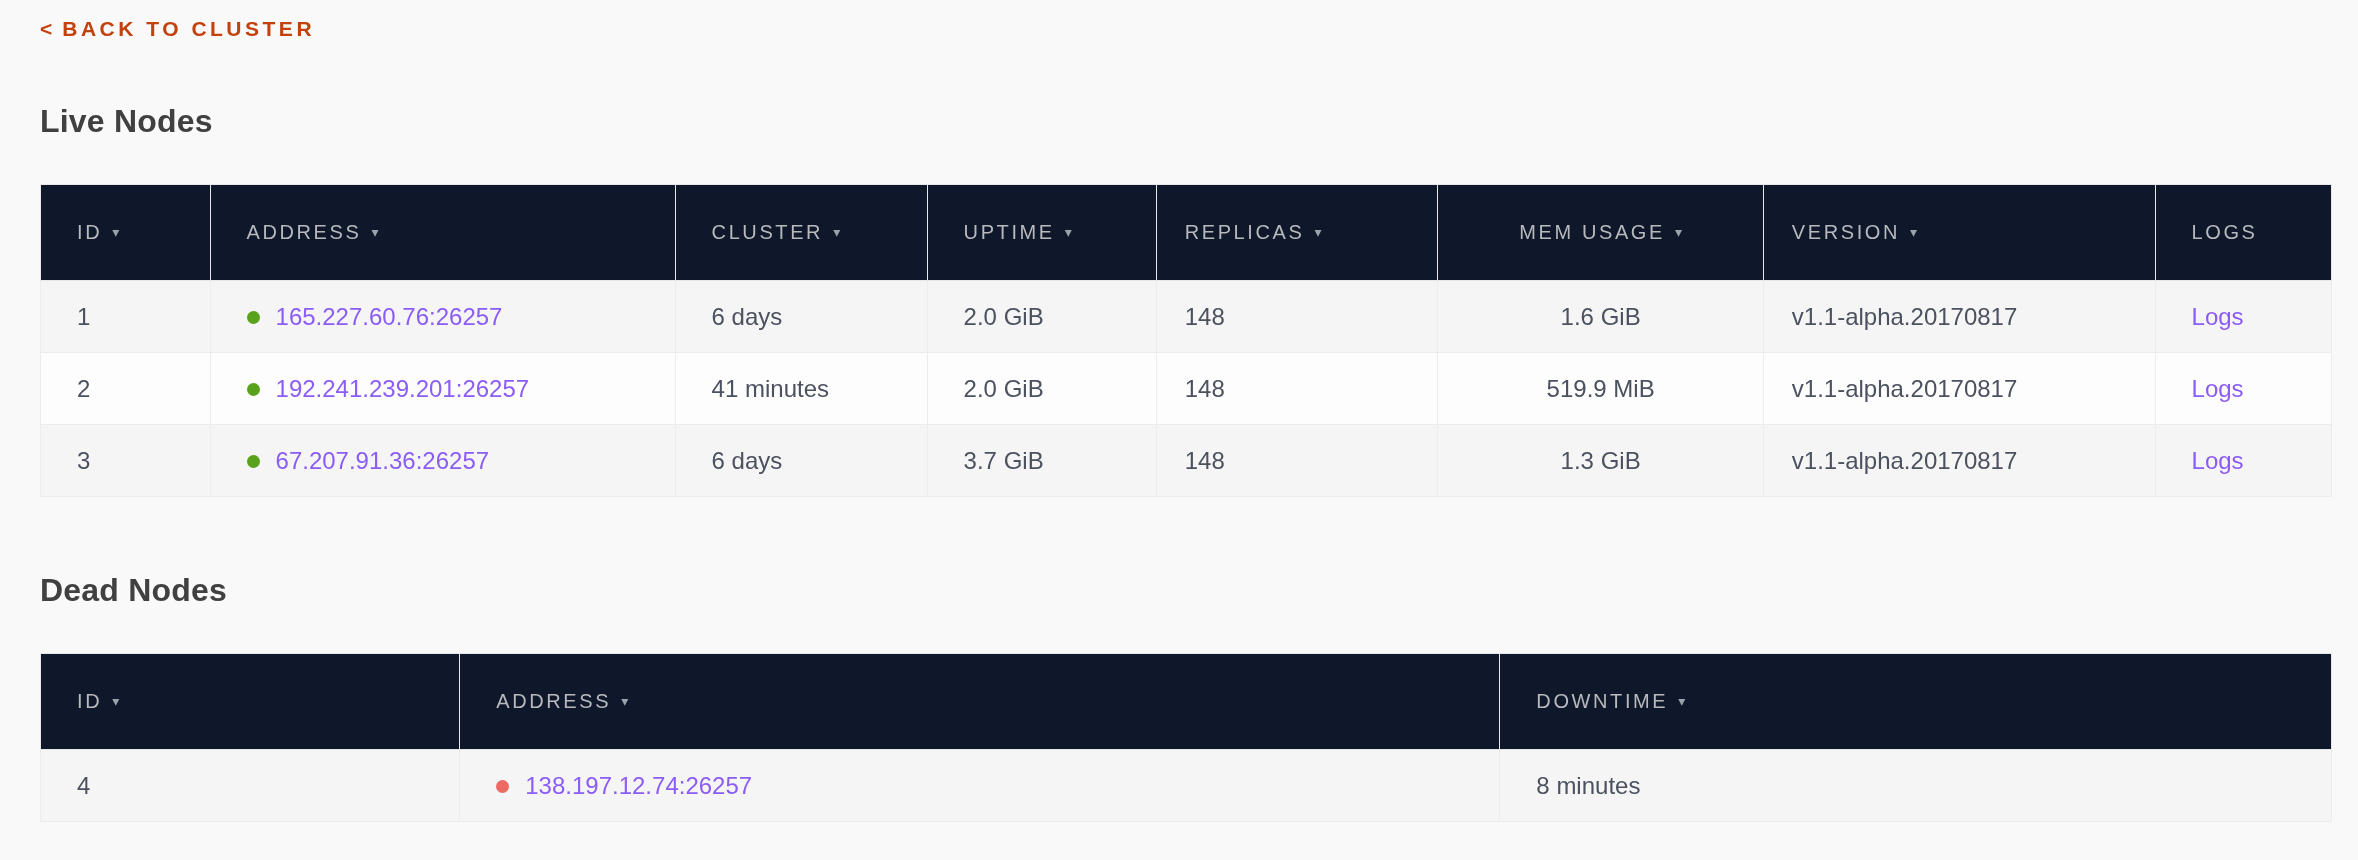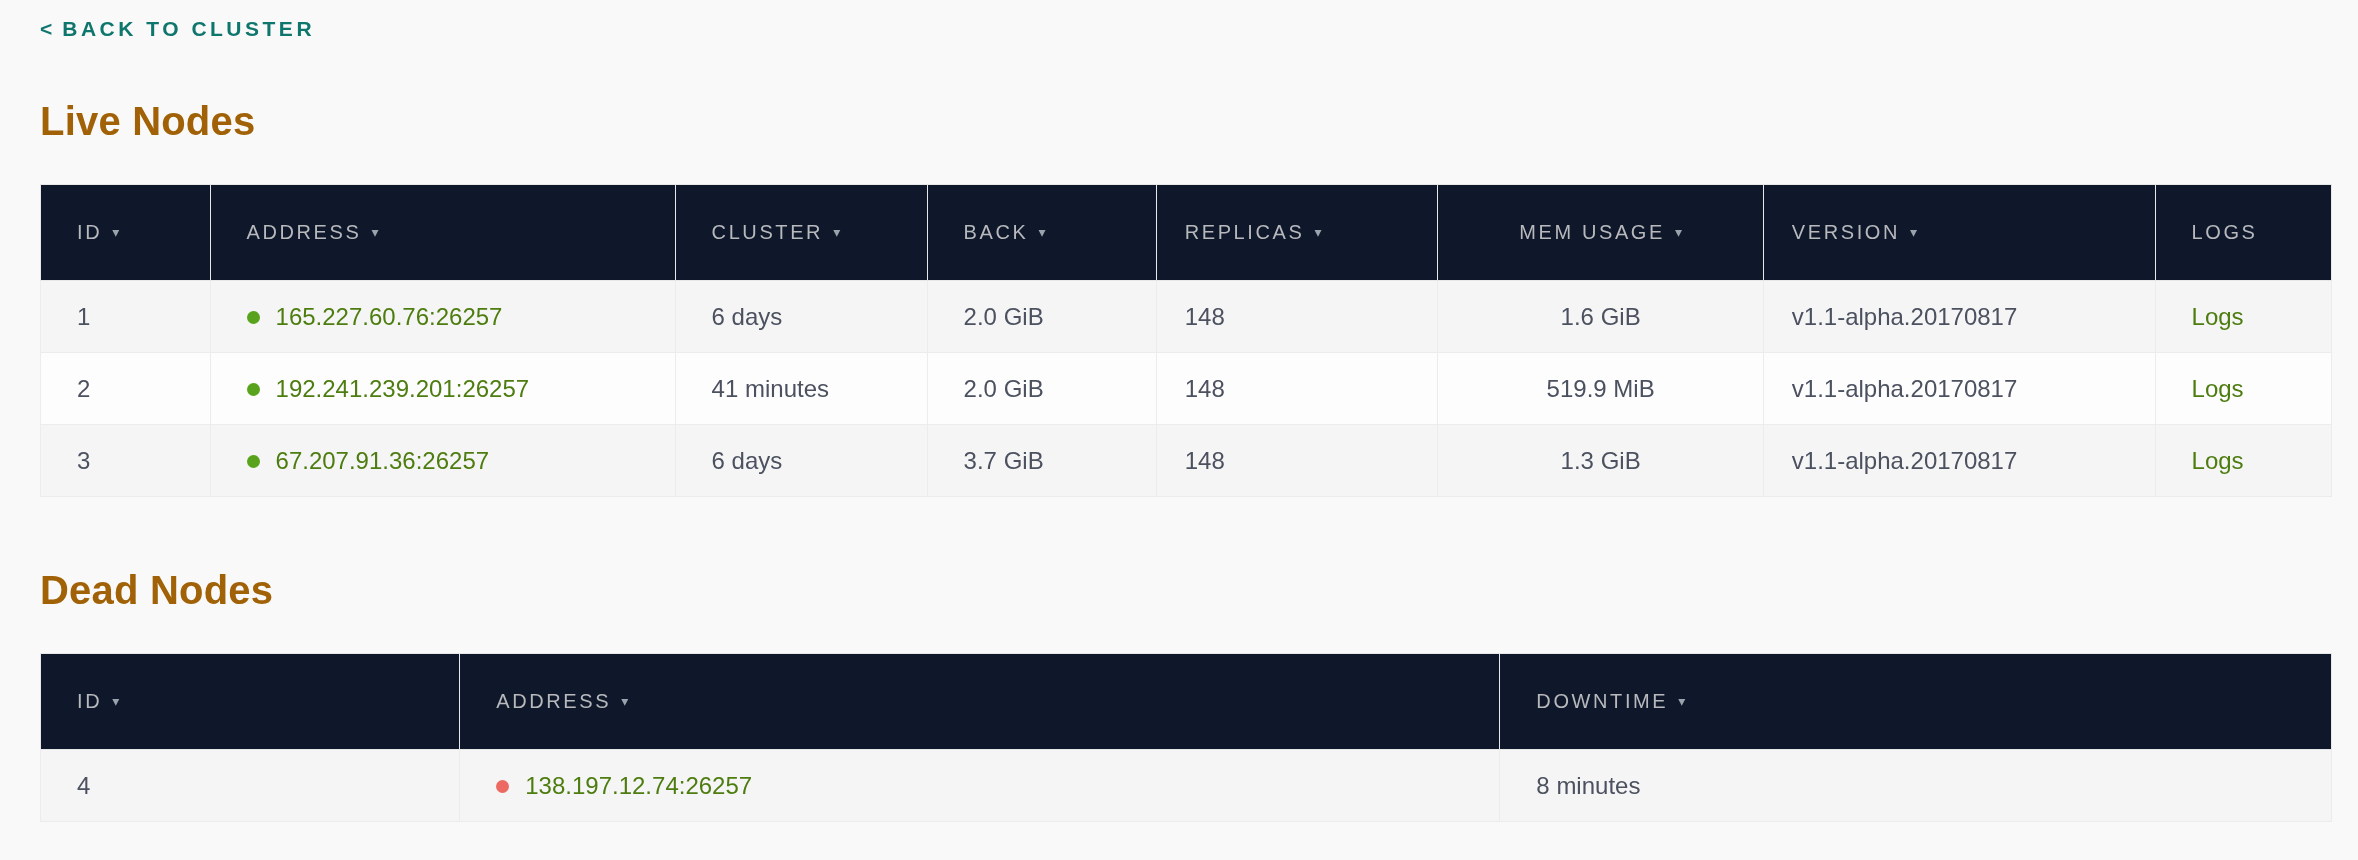--- a/index.html
+++ b/index.html
@@ -14,7 +14,7 @@
 
   .back-link {
     display: inline-block;
-    color: #0f766e;
+    color: #c2410c;
     font-size: 21px;
     font-weight: 600;
     letter-spacing: 3.5px;

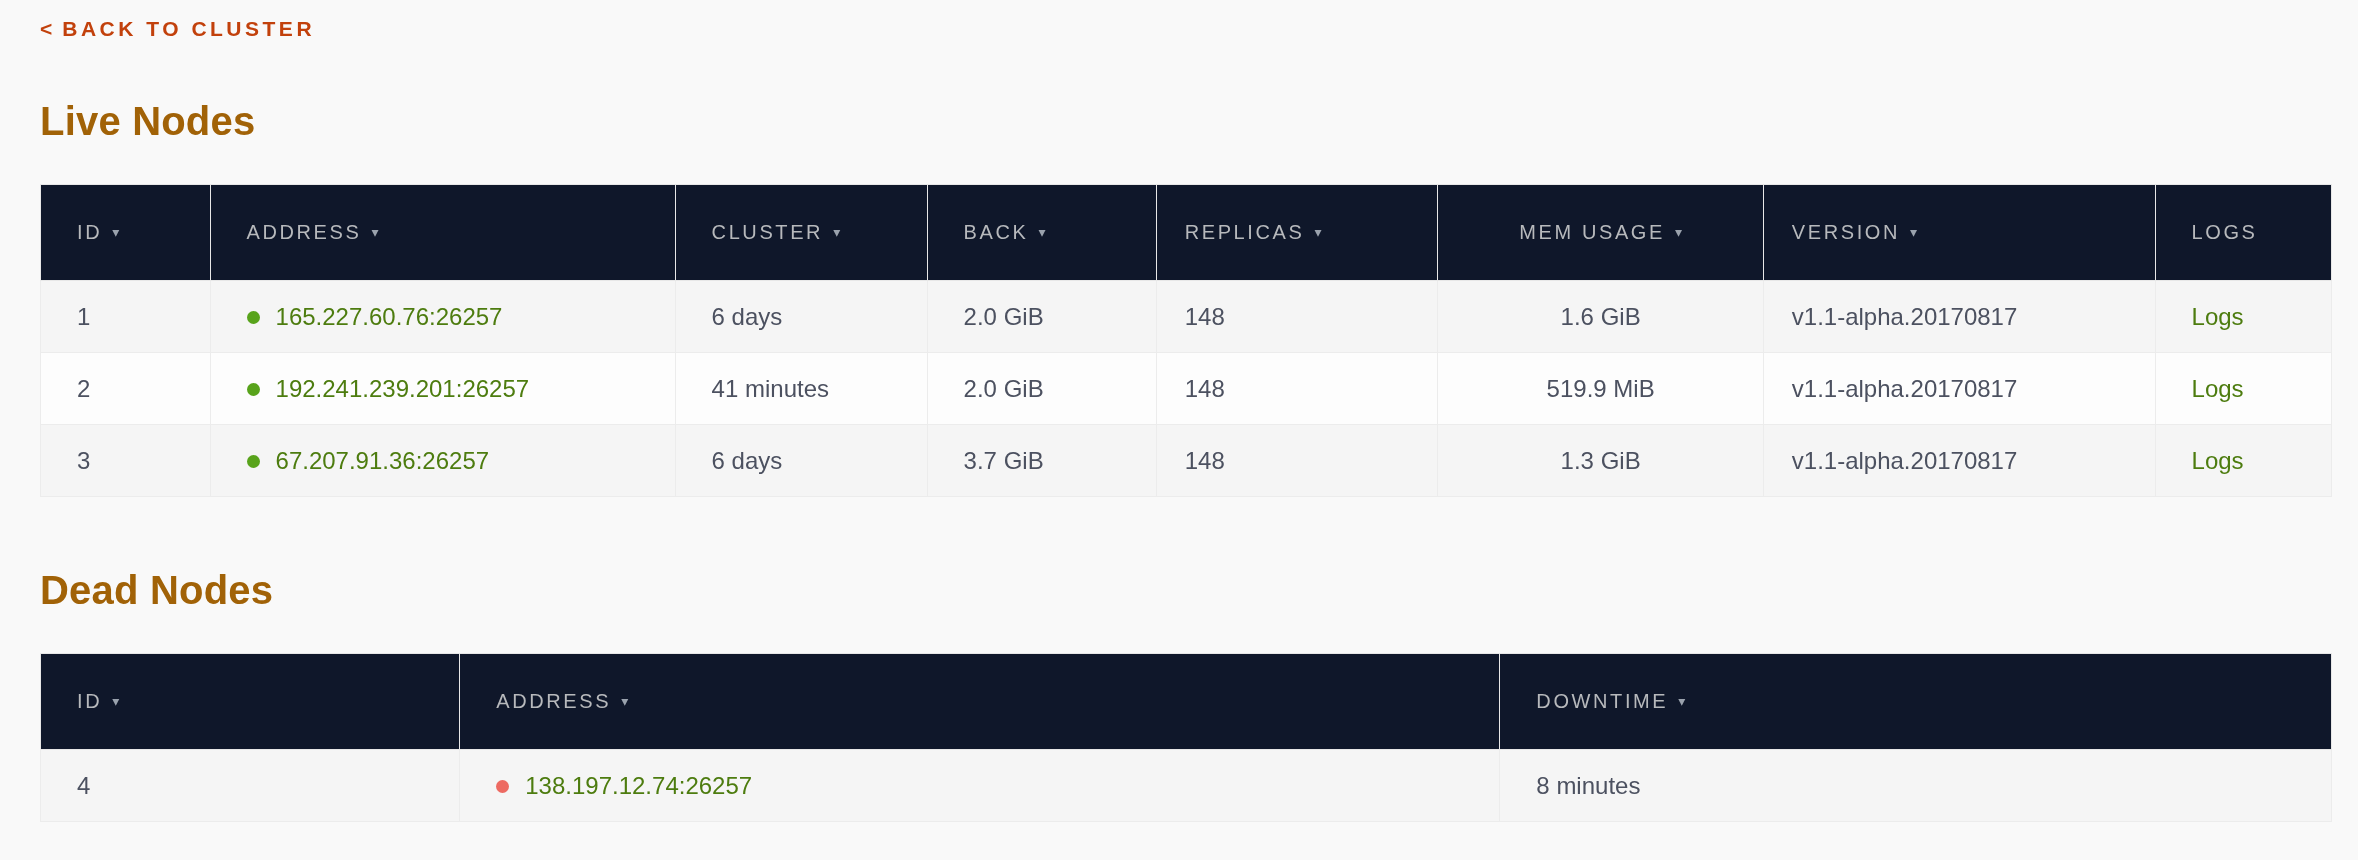--- a/index.html
+++ b/index.html
@@ -25,10 +25,10 @@
 
   .section-title {
     margin: 56px 0 40px 0;
-    font-size: 40px;
+    font-size: 32px;
     line-height: 46px;
     font-weight: 700;
-    color: #a16207;
+    color: #404040;
     letter-spacing: 0.2px;
   }
   .section-title.second { margin-top: 70px; }

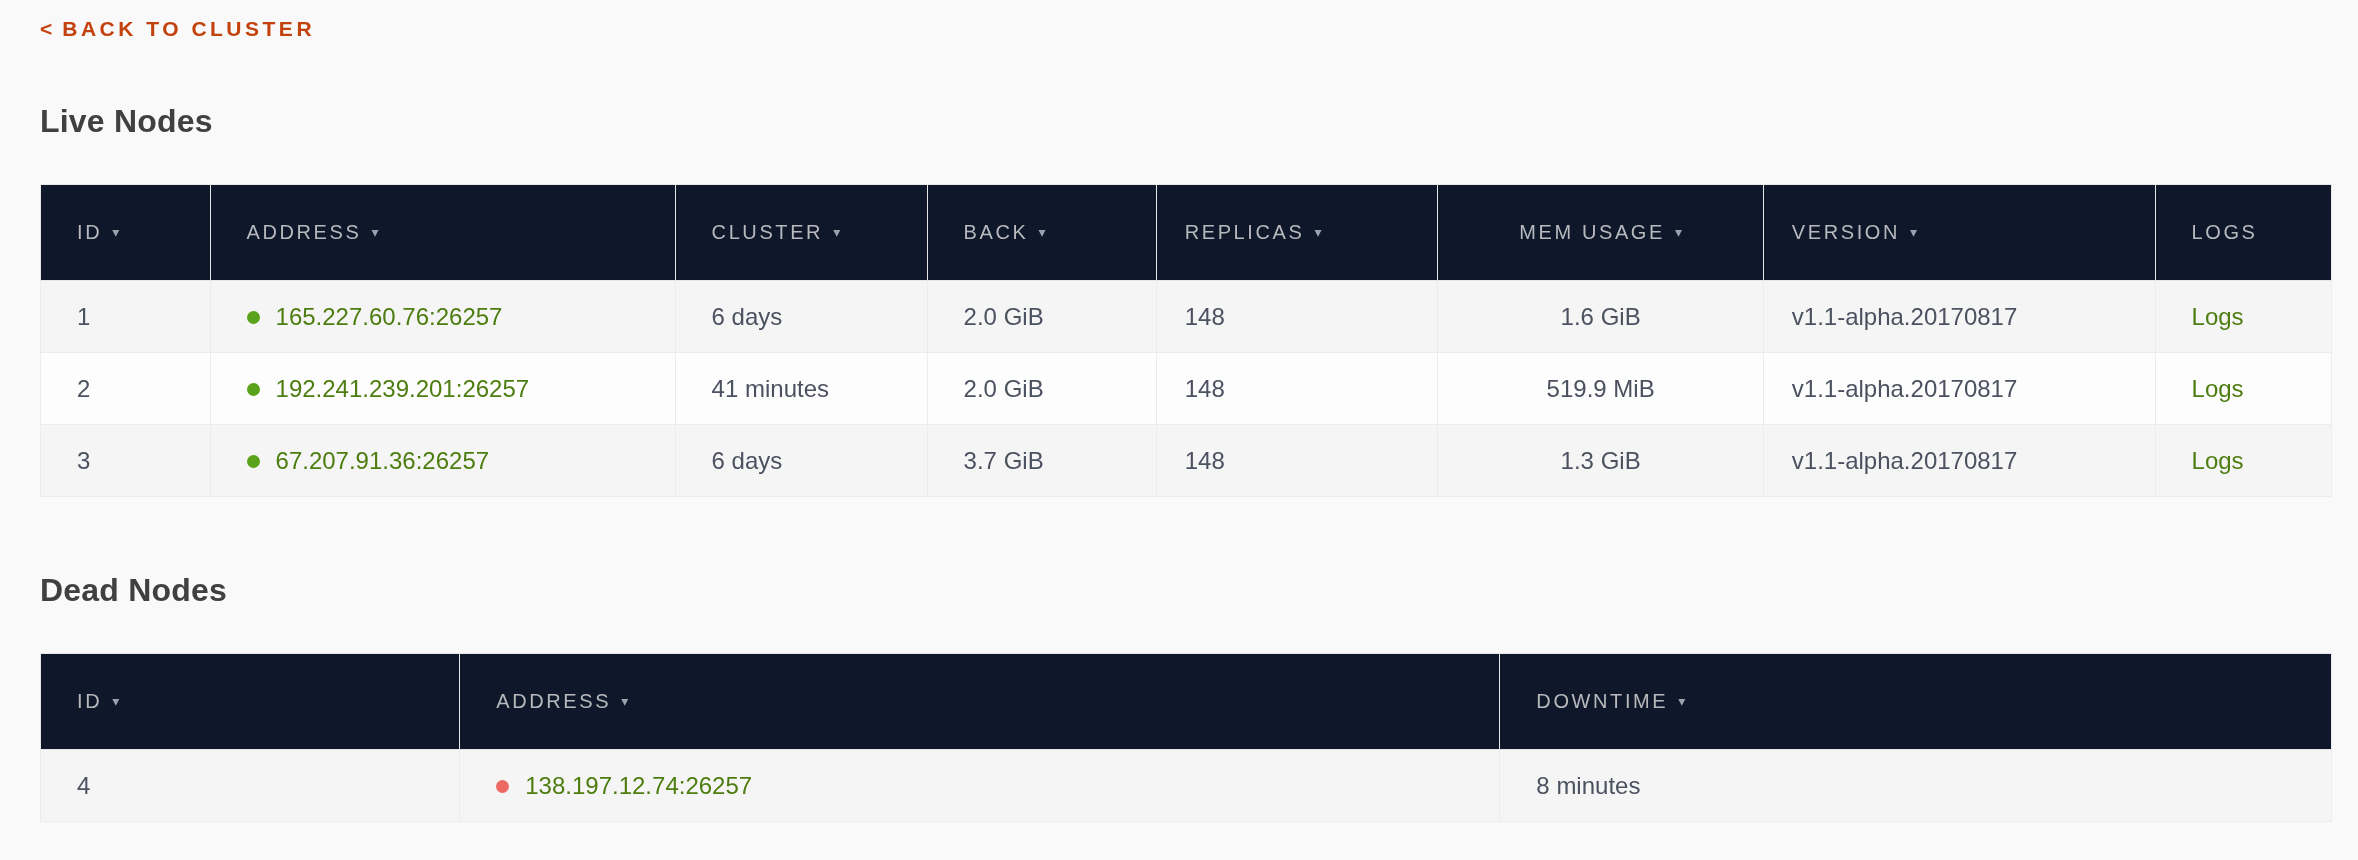--- a/index.html
+++ b/index.html
@@ -118,7 +118,7 @@
           <th class="col-id"><span>ID</span><span class="sort-arrow">▾</span></th>
           <th class="col-address"><span>ADDRESS</span><span class="sort-arrow">▾</span></th>
           <th class="col-uptime"><span>CLUSTER</span><span class="sort-arrow">▾</span></th>
-          <th class="col-bytes"><span>BACK</span><span class="sort-arrow">▾</span></th>
+          <th class="col-bytes"><span>UPTIME</span><span class="sort-arrow">▾</span></th>
           <th class="col-replicas"><span>REPLICAS</span><span class="sort-arrow">▾</span></th>
           <th class="col-mem_usage"><span>MEM USAGE</span><span class="sort-arrow">▾</span></th>
           <th class="col-version"><span>VERSION</span><span class="sort-arrow">▾</span></th>

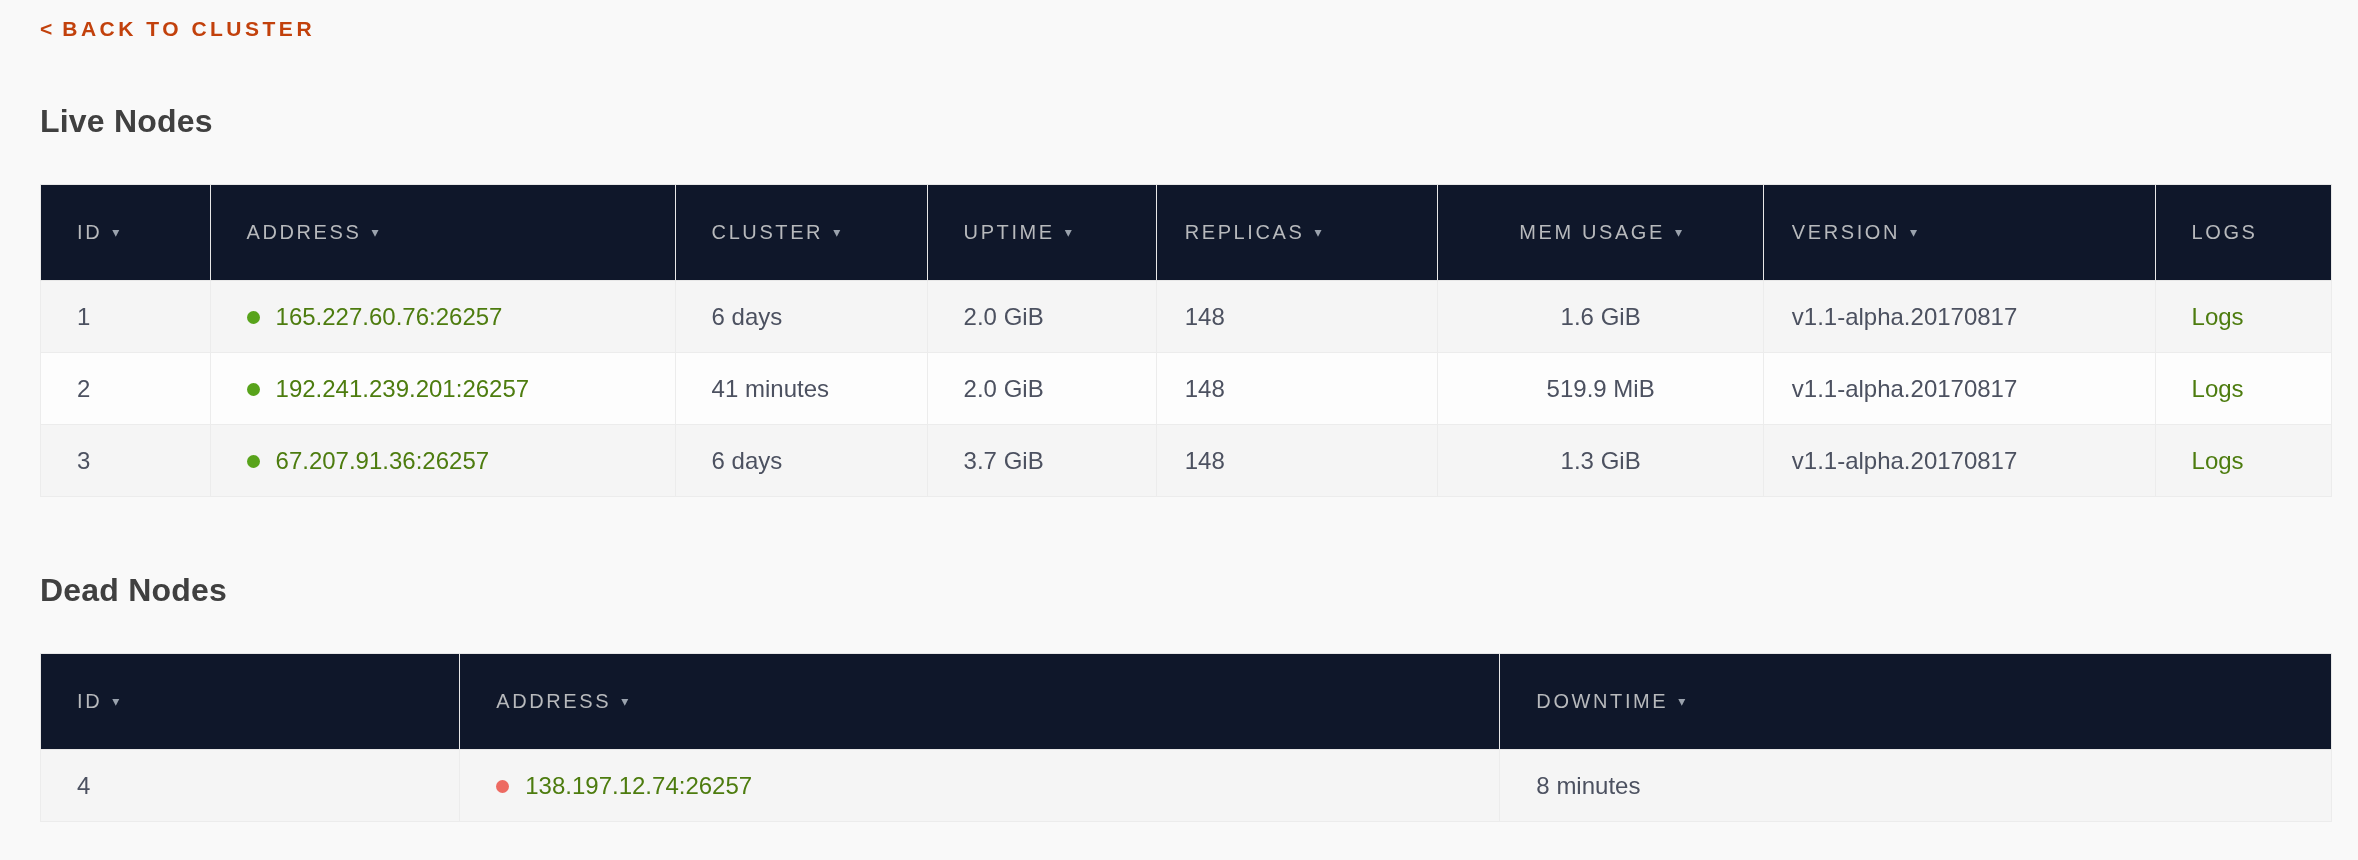--- a/index.html
+++ b/index.html
@@ -74,7 +74,7 @@
     vertical-align: 2px;
   }
 
-  .cell-link { color: #4d7c0f; text-decoration: none; }
+  .cell-link { color: #8b5cf6; text-decoration: none; }
 
   .dot {
     display: inline-block;

